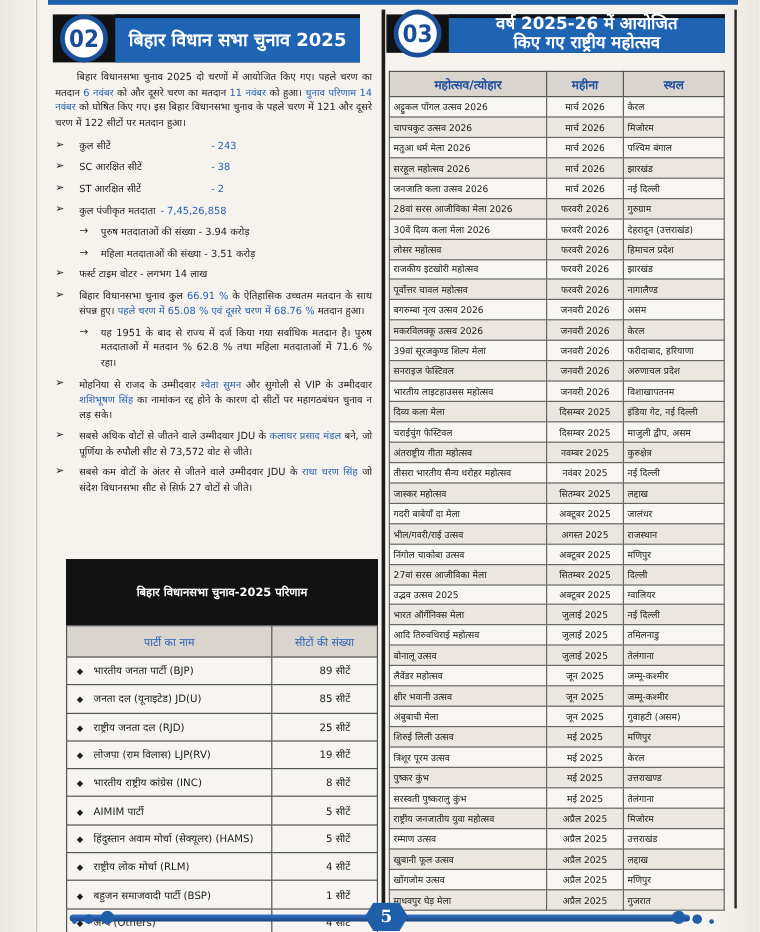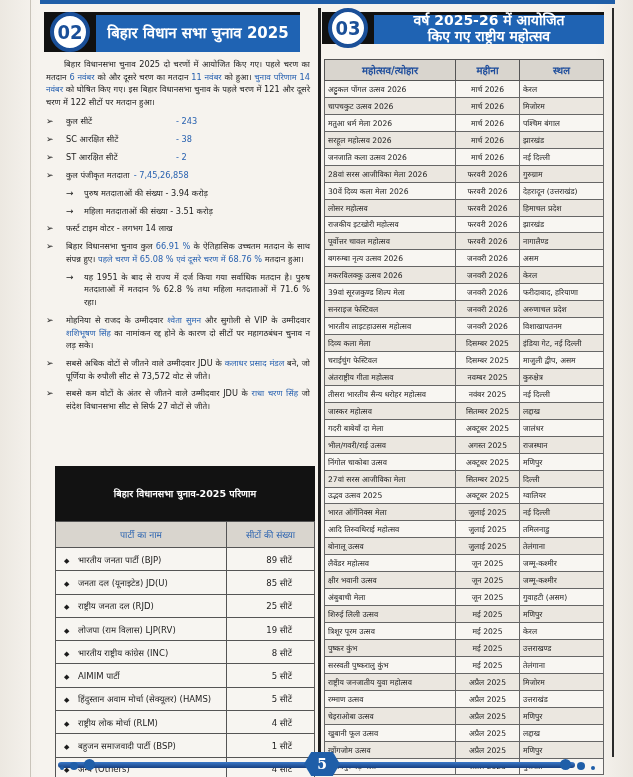--- a/index.html
+++ b/index.html
@@ -405,11 +405,6 @@
           <td class="place">उत्तराखंड</td>
         </tr>
         <tr>
-          <td>चेइराओबा उत्सव</td>
-          <td class="month">अप्रैल 2025</td>
-          <td class="place">मणिपुर</td>
-        </tr>
-        <tr>
           <td>खुबानी फूल उत्सव</td>
           <td class="month">अप्रैल 2025</td>
           <td class="place">लद्दाख</td>

